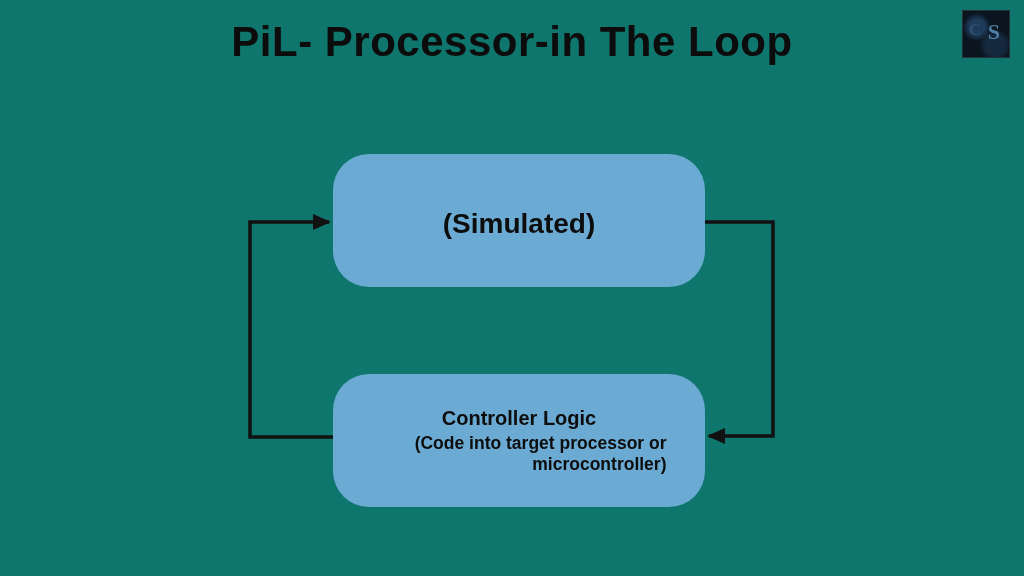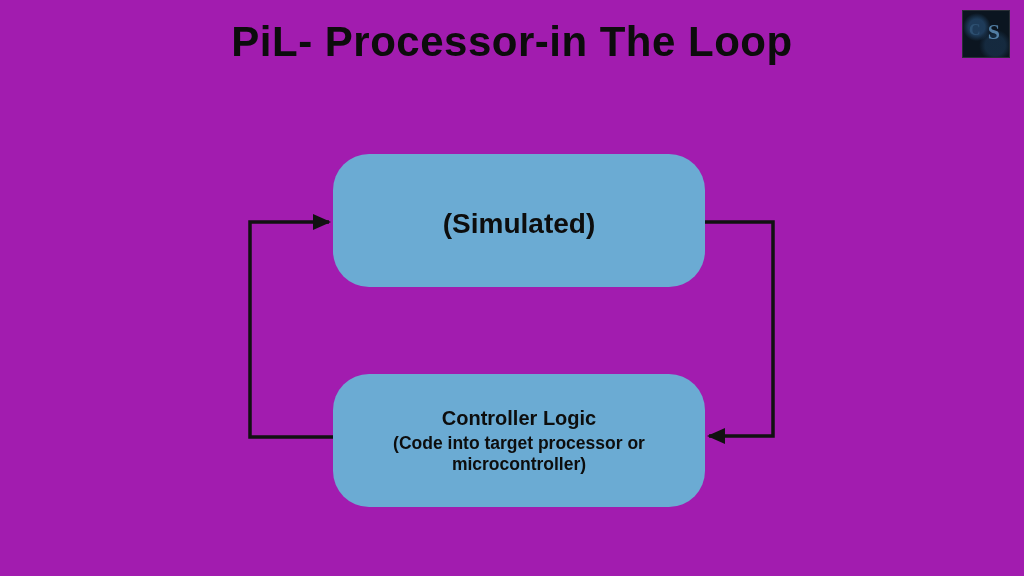--- a/index.html
+++ b/index.html
@@ -12,7 +12,7 @@
     position: relative;
     width: 1024px;
     height: 576px;
-    background: #a21caf;
+    background: #0f766e;
     overflow: hidden;
   }
   .page-title {

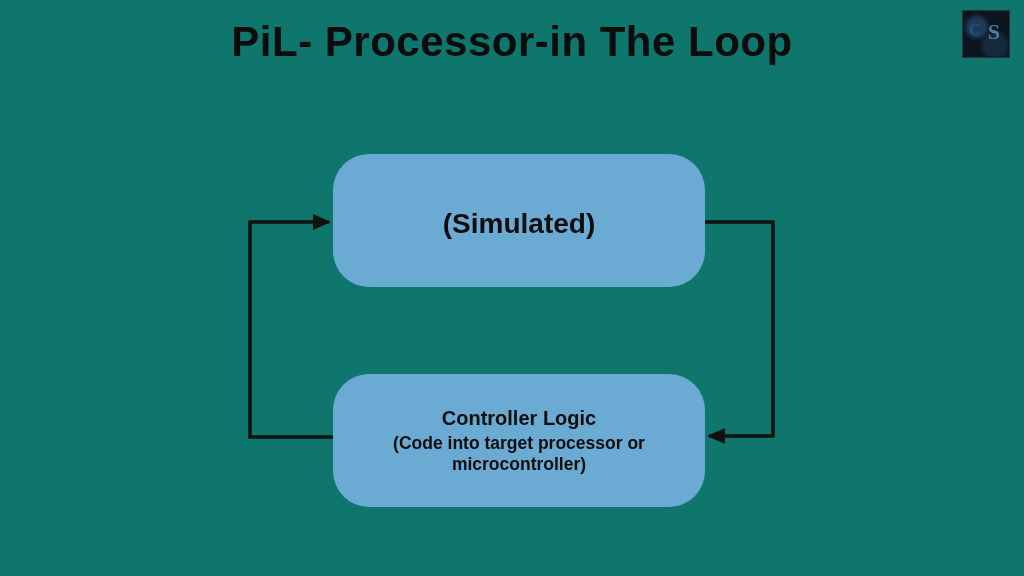--- a/index.html
+++ b/index.html
@@ -93,6 +93,7 @@
     font-size: 17.5px;
     max-width: 295px;
     margin-top: 3px;
+    text-align: right;
   }
   .edges-svg {
     position: absolute;

